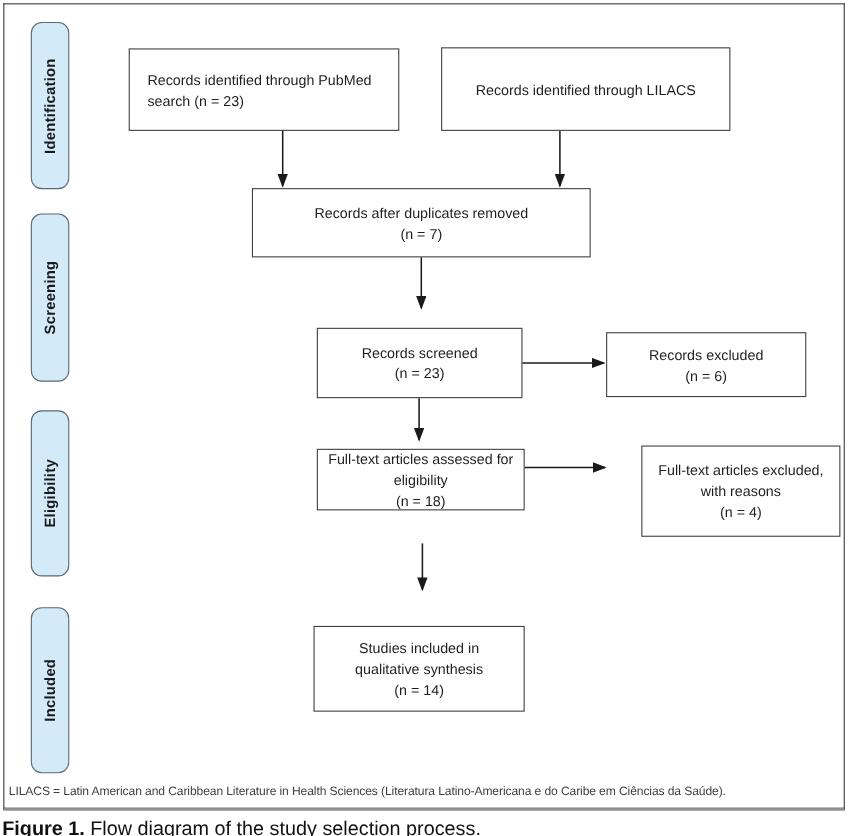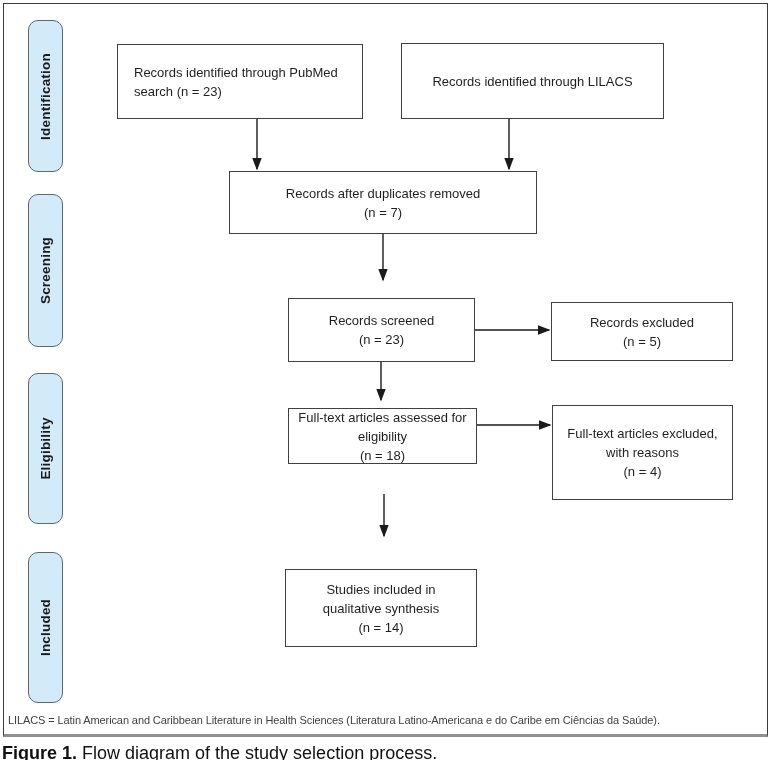--- a/index.html
+++ b/index.html
@@ -126,7 +126,7 @@
 
   <div class="fbox excluded">
     <div>Records excluded</div>
-    <div>(n = 5)</div>
+    <div>(n = 6)</div>
   </div>
 
   <div class="fbox fulltext">

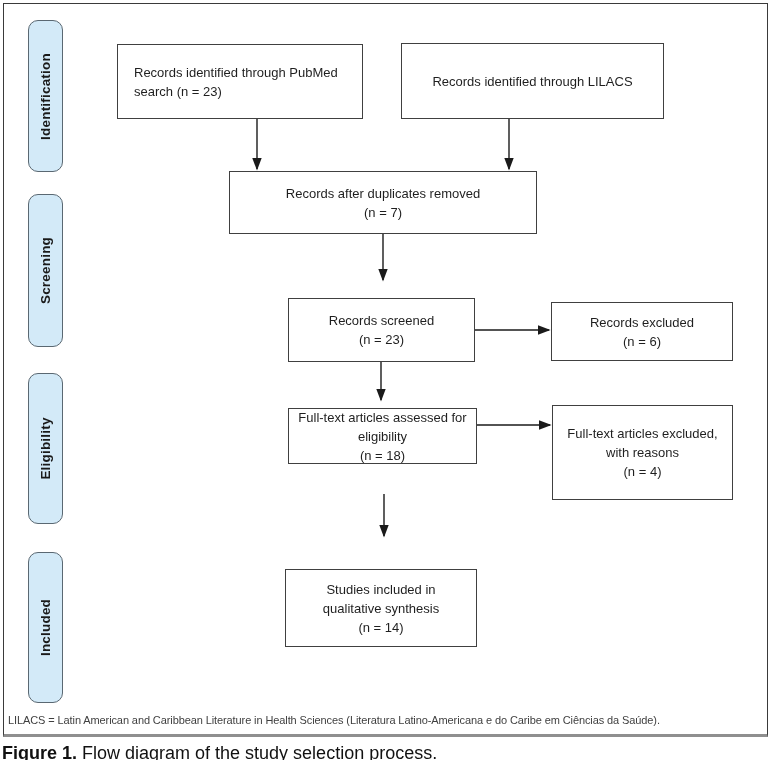--- a/index.html
+++ b/index.html
@@ -63,7 +63,7 @@
   .fbox.screened{left:288px;top:298px;width:187px;height:64px;}
   .fbox.excluded{left:551px;top:302px;width:182px;height:59px;}
   .fbox.fulltext{left:288px;top:408px;width:189px;height:56px;}
-  .fbox.fulltext-excluded{left:552px;top:405px;width:181px;height:95px;}
+  .fbox.fulltext-excluded{left:583px;top:405px;width:181px;height:83px;}
   .fbox.qual-synthesis{left:285px;top:569px;width:192px;height:78px;}
   svg.arrows{
     position:absolute;left:0;top:0;width:772px;height:760px;

